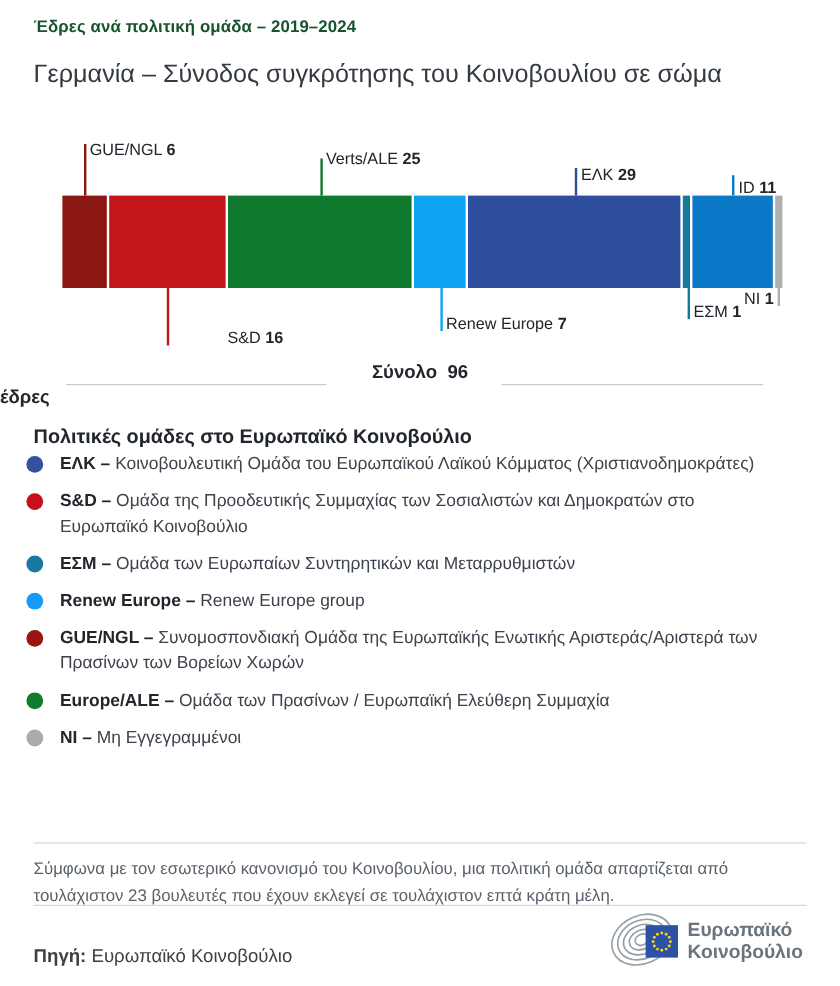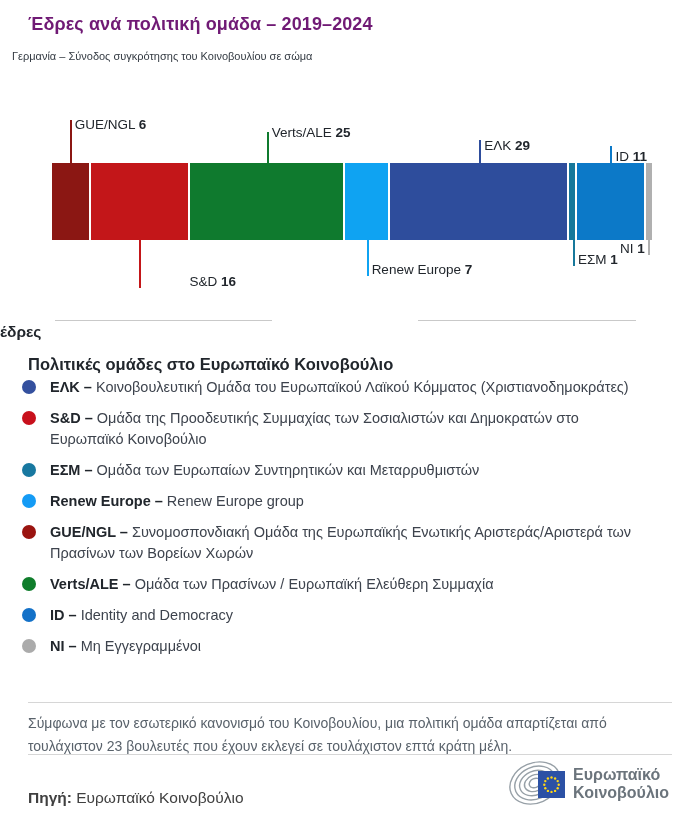--- a/index.html
+++ b/index.html
@@ -9,7 +9,7 @@
     background:#fff; font-family:"Liberation Sans", sans-serif; color:#242930;
     overflow:hidden;
   }
-  .title { position:absolute; left:28px; top:14px; font-size:18px; font-weight:bold; letter-spacing:.1px; color:#701a75; }
+  .title { position:absolute; left:28px; top:14px; font-size:14px; font-weight:bold; letter-spacing:.1px; color:#14532d; }
   .subtitle { position:absolute; left:12px; top:50px; font-size:11px; font-weight:normal; color:#333a42; }
 
   

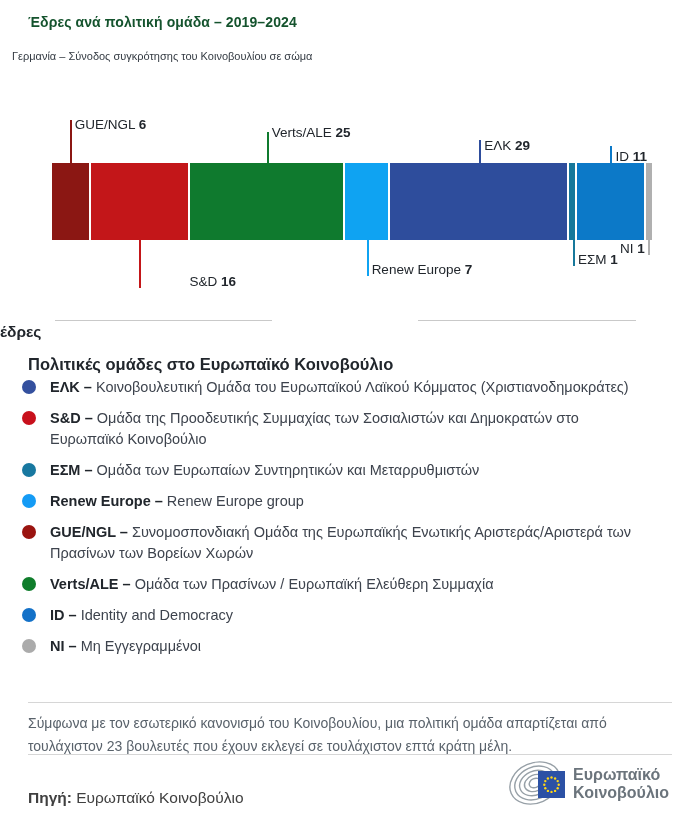--- a/index.html
+++ b/index.html
@@ -10,7 +10,7 @@
     overflow:hidden;
   }
   .title { position:absolute; left:28px; top:14px; font-size:14px; font-weight:bold; letter-spacing:.1px; color:#14532d; }
-  .subtitle { position:absolute; left:12px; top:50px; font-size:11px; font-weight:normal; color:#333a42; }
+  .subtitle { position:absolute; left:28px; top:50px; font-size:21px; font-weight:normal; color:#333a42; }
 
   
   .chart { position:absolute; left:52px; top:112px; width:600px; height:182px; }

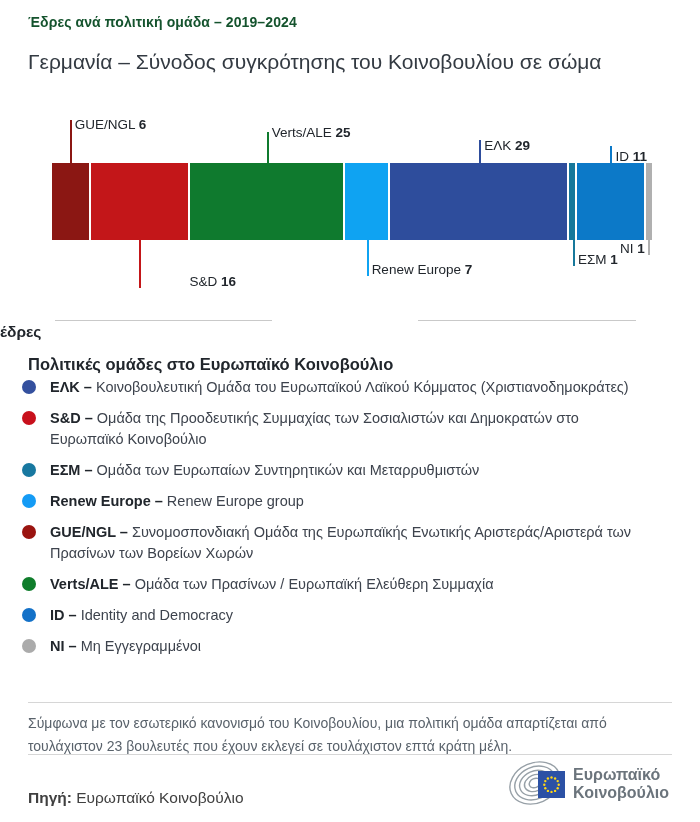--- a/index.html
+++ b/index.html
@@ -86,6 +86,9 @@
   <div class="total-row">
     <div class="total-line left"></div>
     <div class="total-line right"></div>
+    <div class="total-text">
+      <span>Σύνολο</span>&nbsp;&nbsp;<span>96</span>
+    </div>
     <div class="total-unit">έδρες</div>
   </div>
 

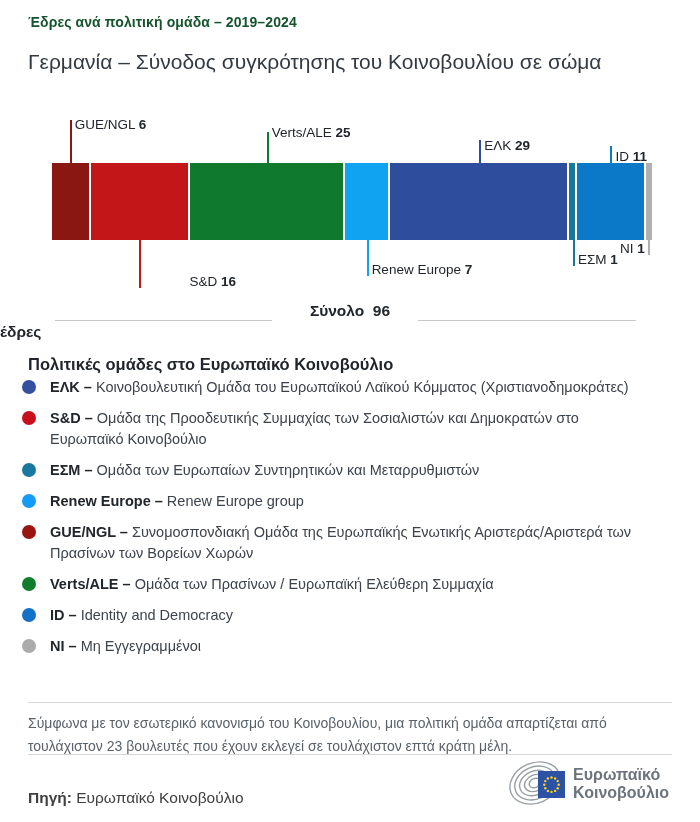--- a/index.html
+++ b/index.html
@@ -116,7 +116,7 @@
       </li>
       <li>
         <span class="dot" style="background: rgb(15, 125, 43);"></span>
-        <span class="ltext"><b>Verts/ALE – </b>Ομάδα των Πρασίνων / Ευρωπαϊκή Ελεύθερη Συμμαχία</span>
+        <span class="ltext"><b>Europe/ALE – </b>Ομάδα των Πρασίνων / Ευρωπαϊκή Ελεύθερη Συμμαχία</span>
       </li>
       <li>
         <span class="dot" style="background: rgb(19, 113, 200);"></span>

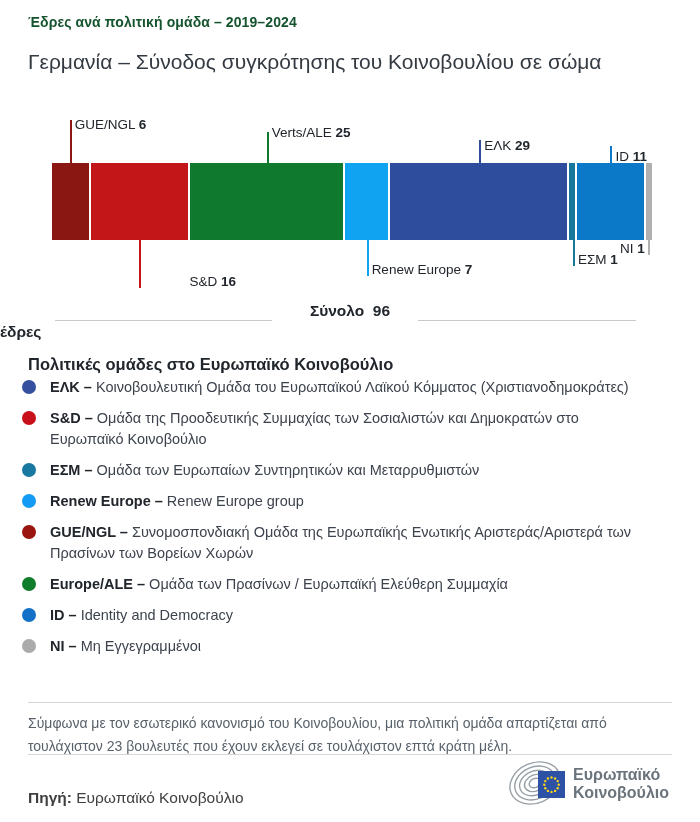--- a/index.html
+++ b/index.html
@@ -119,10 +119,6 @@
         <span class="ltext"><b>Europe/ALE – </b>Ομάδα των Πρασίνων / Ευρωπαϊκή Ελεύθερη Συμμαχία</span>
       </li>
       <li>
-        <span class="dot" style="background: rgb(19, 113, 200);"></span>
-        <span class="ltext"><b>ID – </b>Identity and Democracy</span>
-      </li>
-      <li>
         <span class="dot" style="background: rgb(171, 171, 171);"></span>
         <span class="ltext"><b>NI – </b>Μη Εγγεγραμμένοι</span>
       </li>

